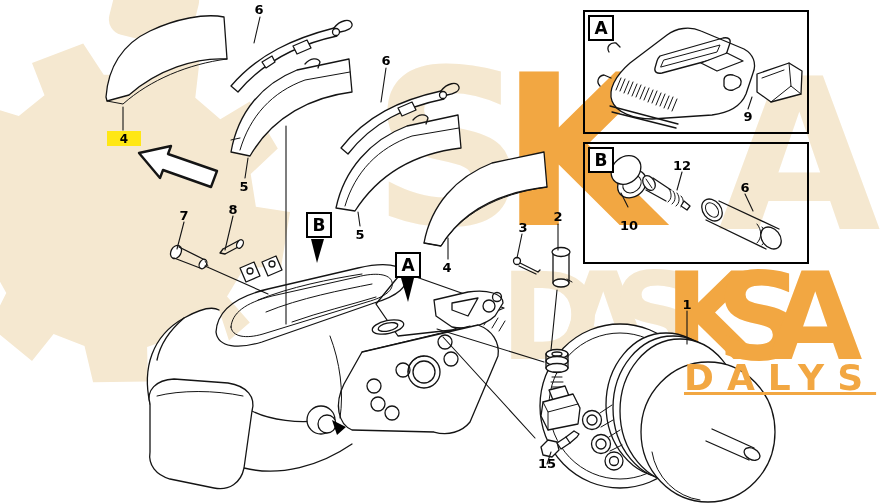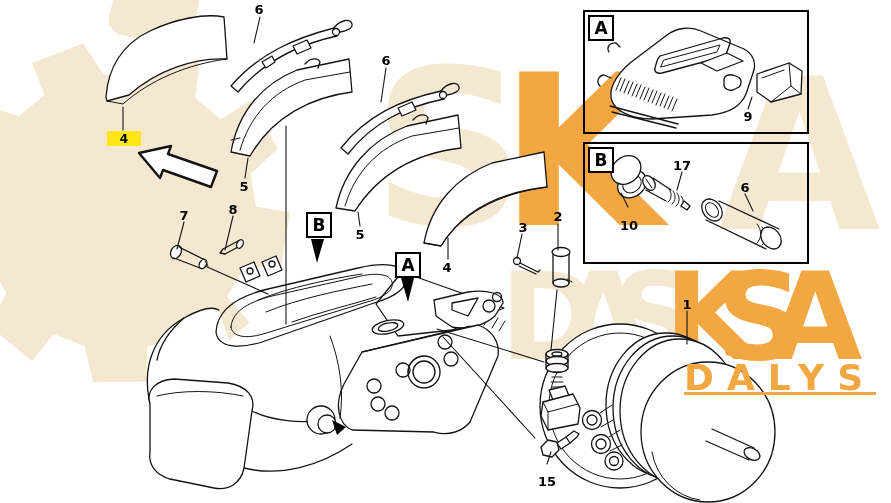--- a/index.html
+++ b/index.html
@@ -261,7 +261,7 @@
   <div class="callout" style="left:547px;top:481px;">15</div>
   <div class="callout" style="left:748px;top:116px;">9</div>
   <div class="callout" style="left:629px;top:225px;">10</div>
-  <div class="callout" style="left:682px;top:165px;">17</div>
+  <div class="callout" style="left:682px;top:165px;">12</div>
   <div class="callout" style="left:745px;top:187px;">6</div>
 
   <div class="hl-label" id="hl4" style="left: 107px; top: 131px; background: rgb(255, 231, 21);">4</div>

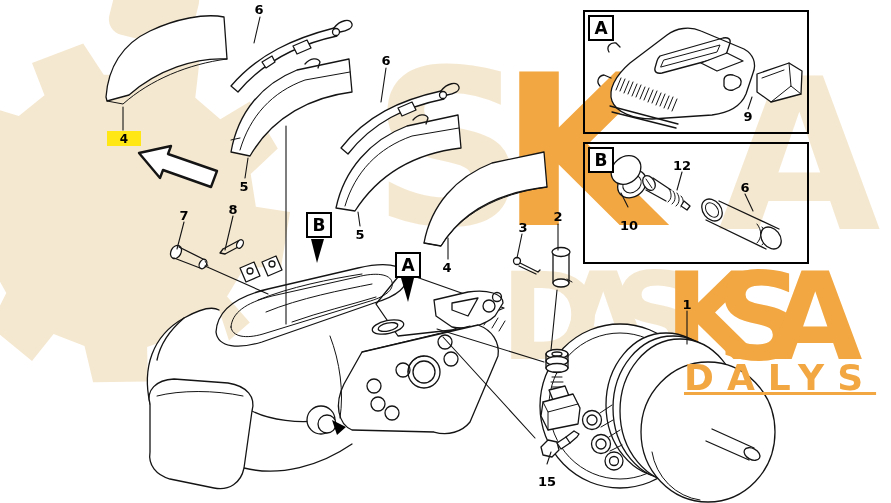--- a/index.html
+++ b/index.html
@@ -258,7 +258,7 @@
   <div class="callout" style="left:523px;top:227px;">3</div>
   <div class="callout" style="left:558px;top:216px;">2</div>
   <div class="callout" style="left:687px;top:304px;">1</div>
-  <div class="callout" style="left:547px;top:481px;">15</div>
+  <div class="callout" style="left:547px;top:463px;">15</div>
   <div class="callout" style="left:748px;top:116px;">9</div>
   <div class="callout" style="left:629px;top:225px;">10</div>
   <div class="callout" style="left:682px;top:165px;">12</div>

